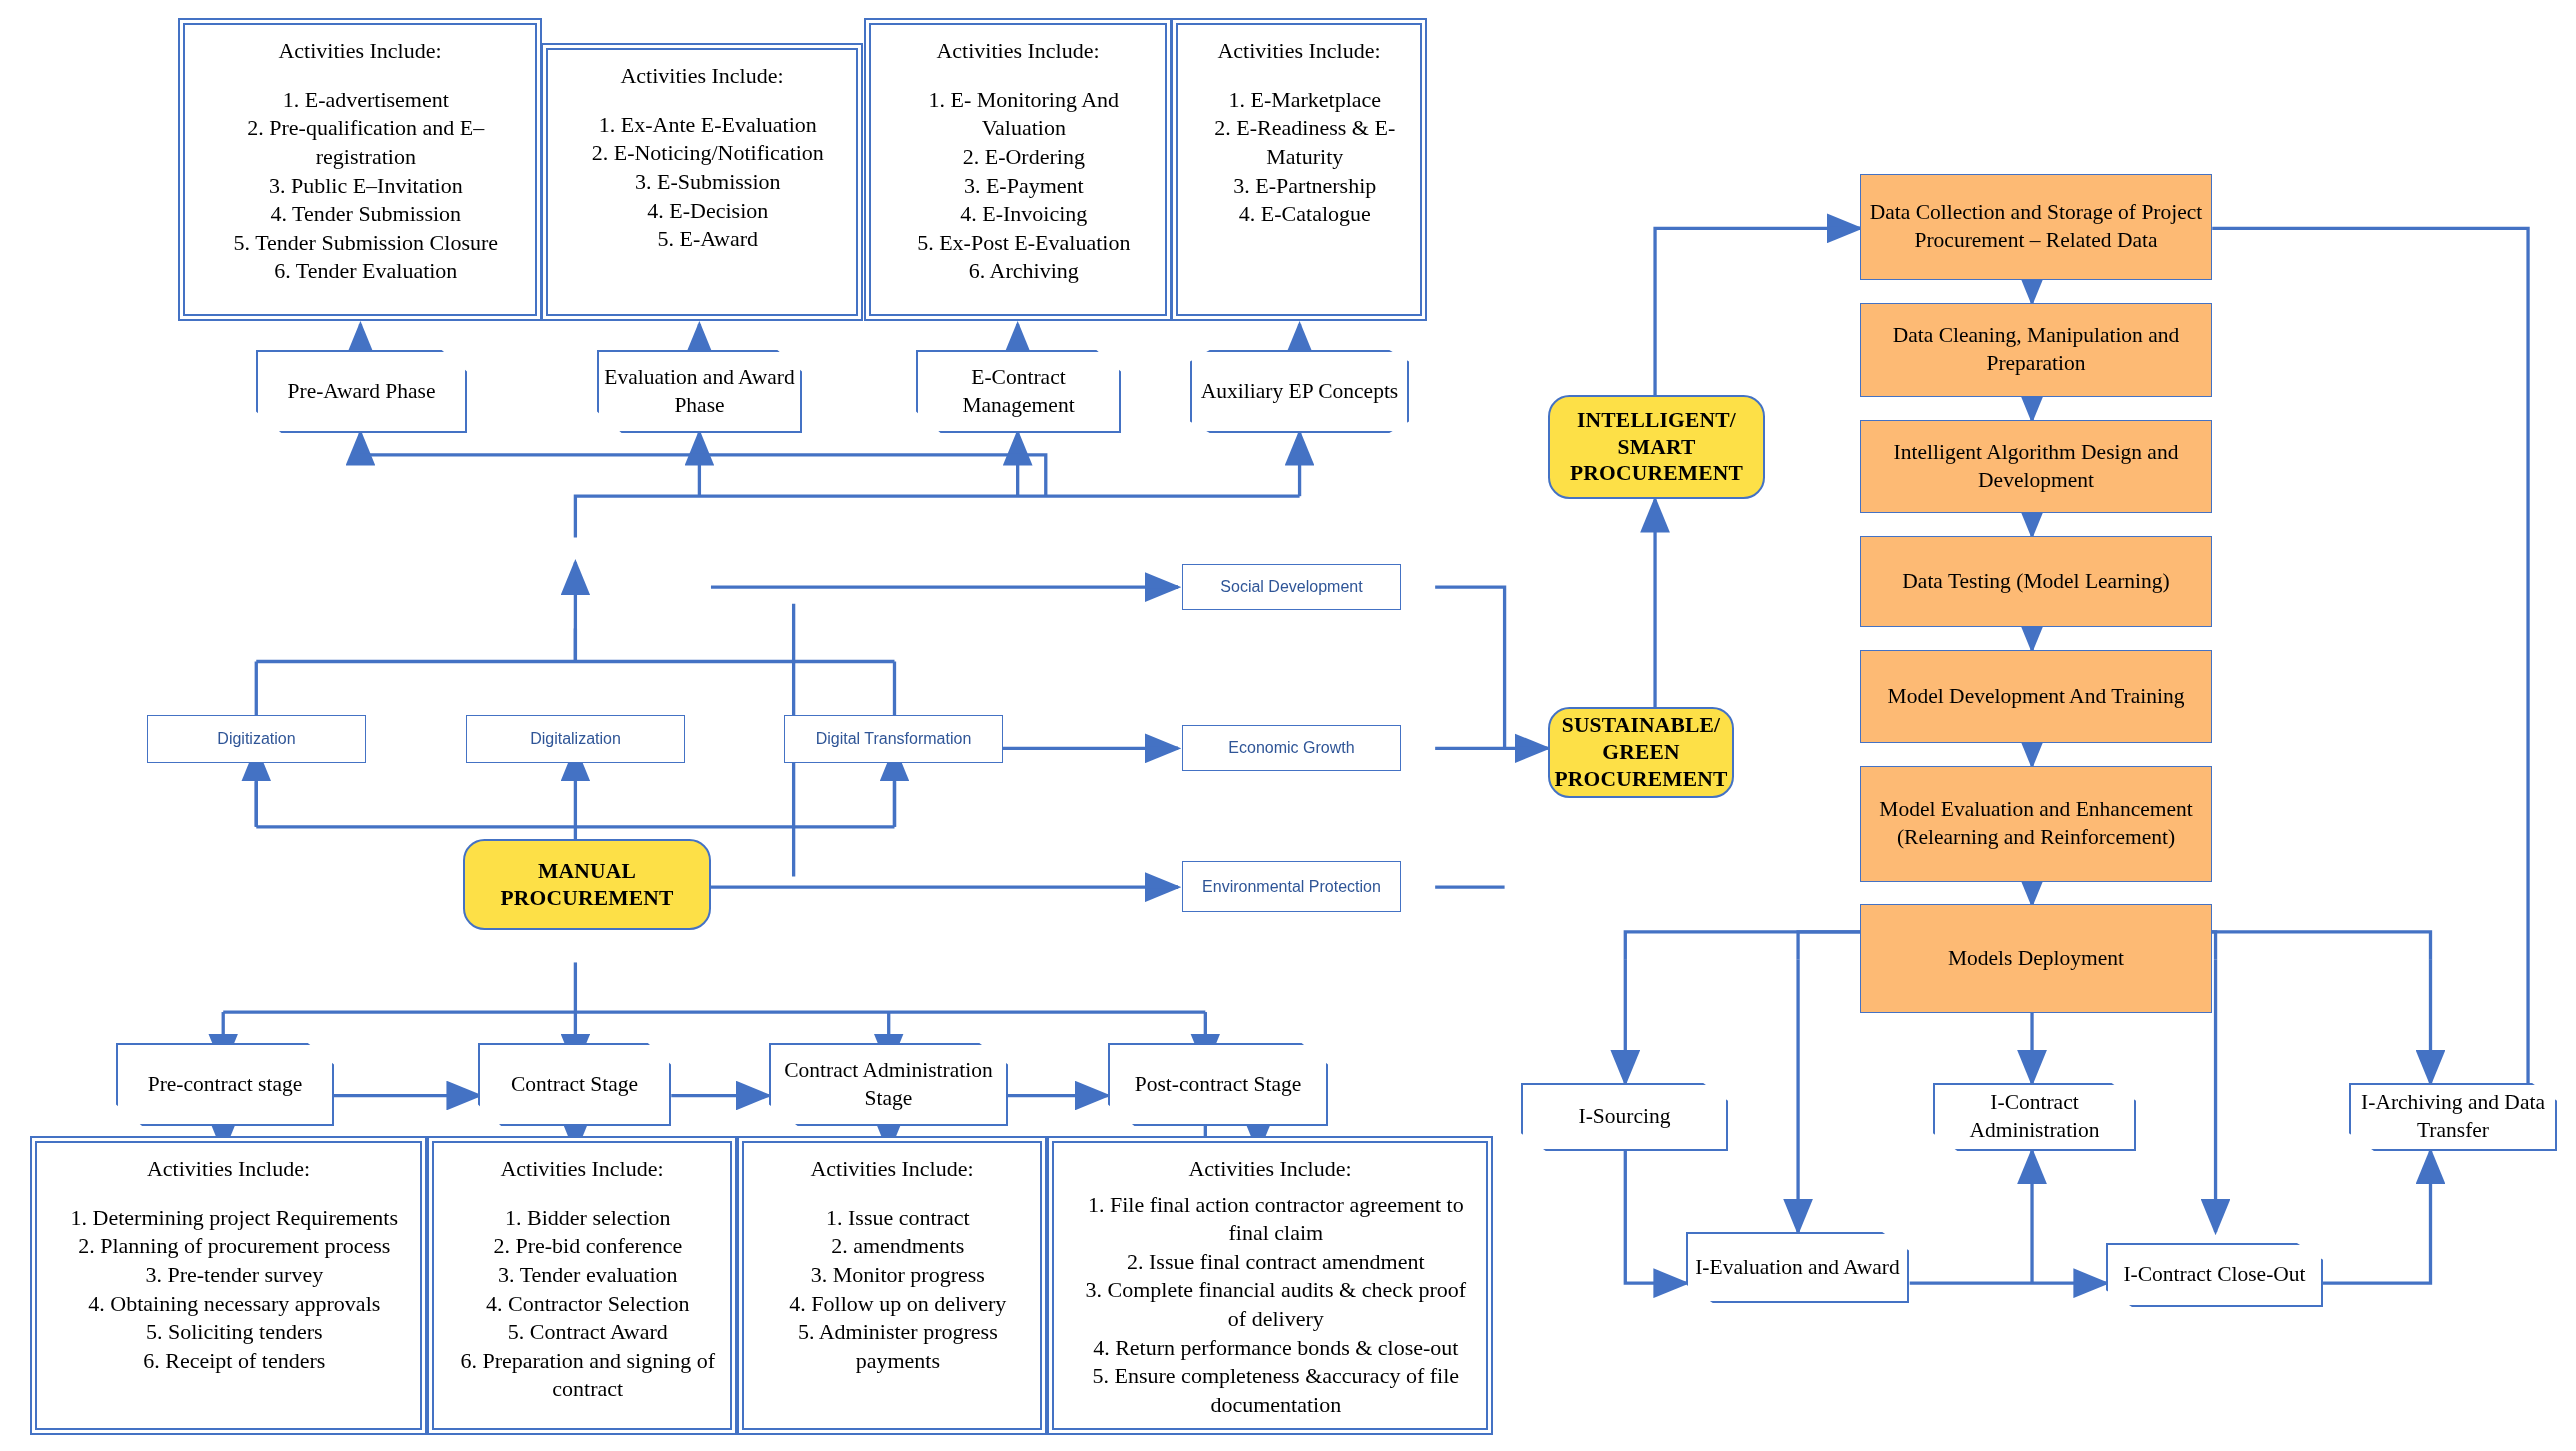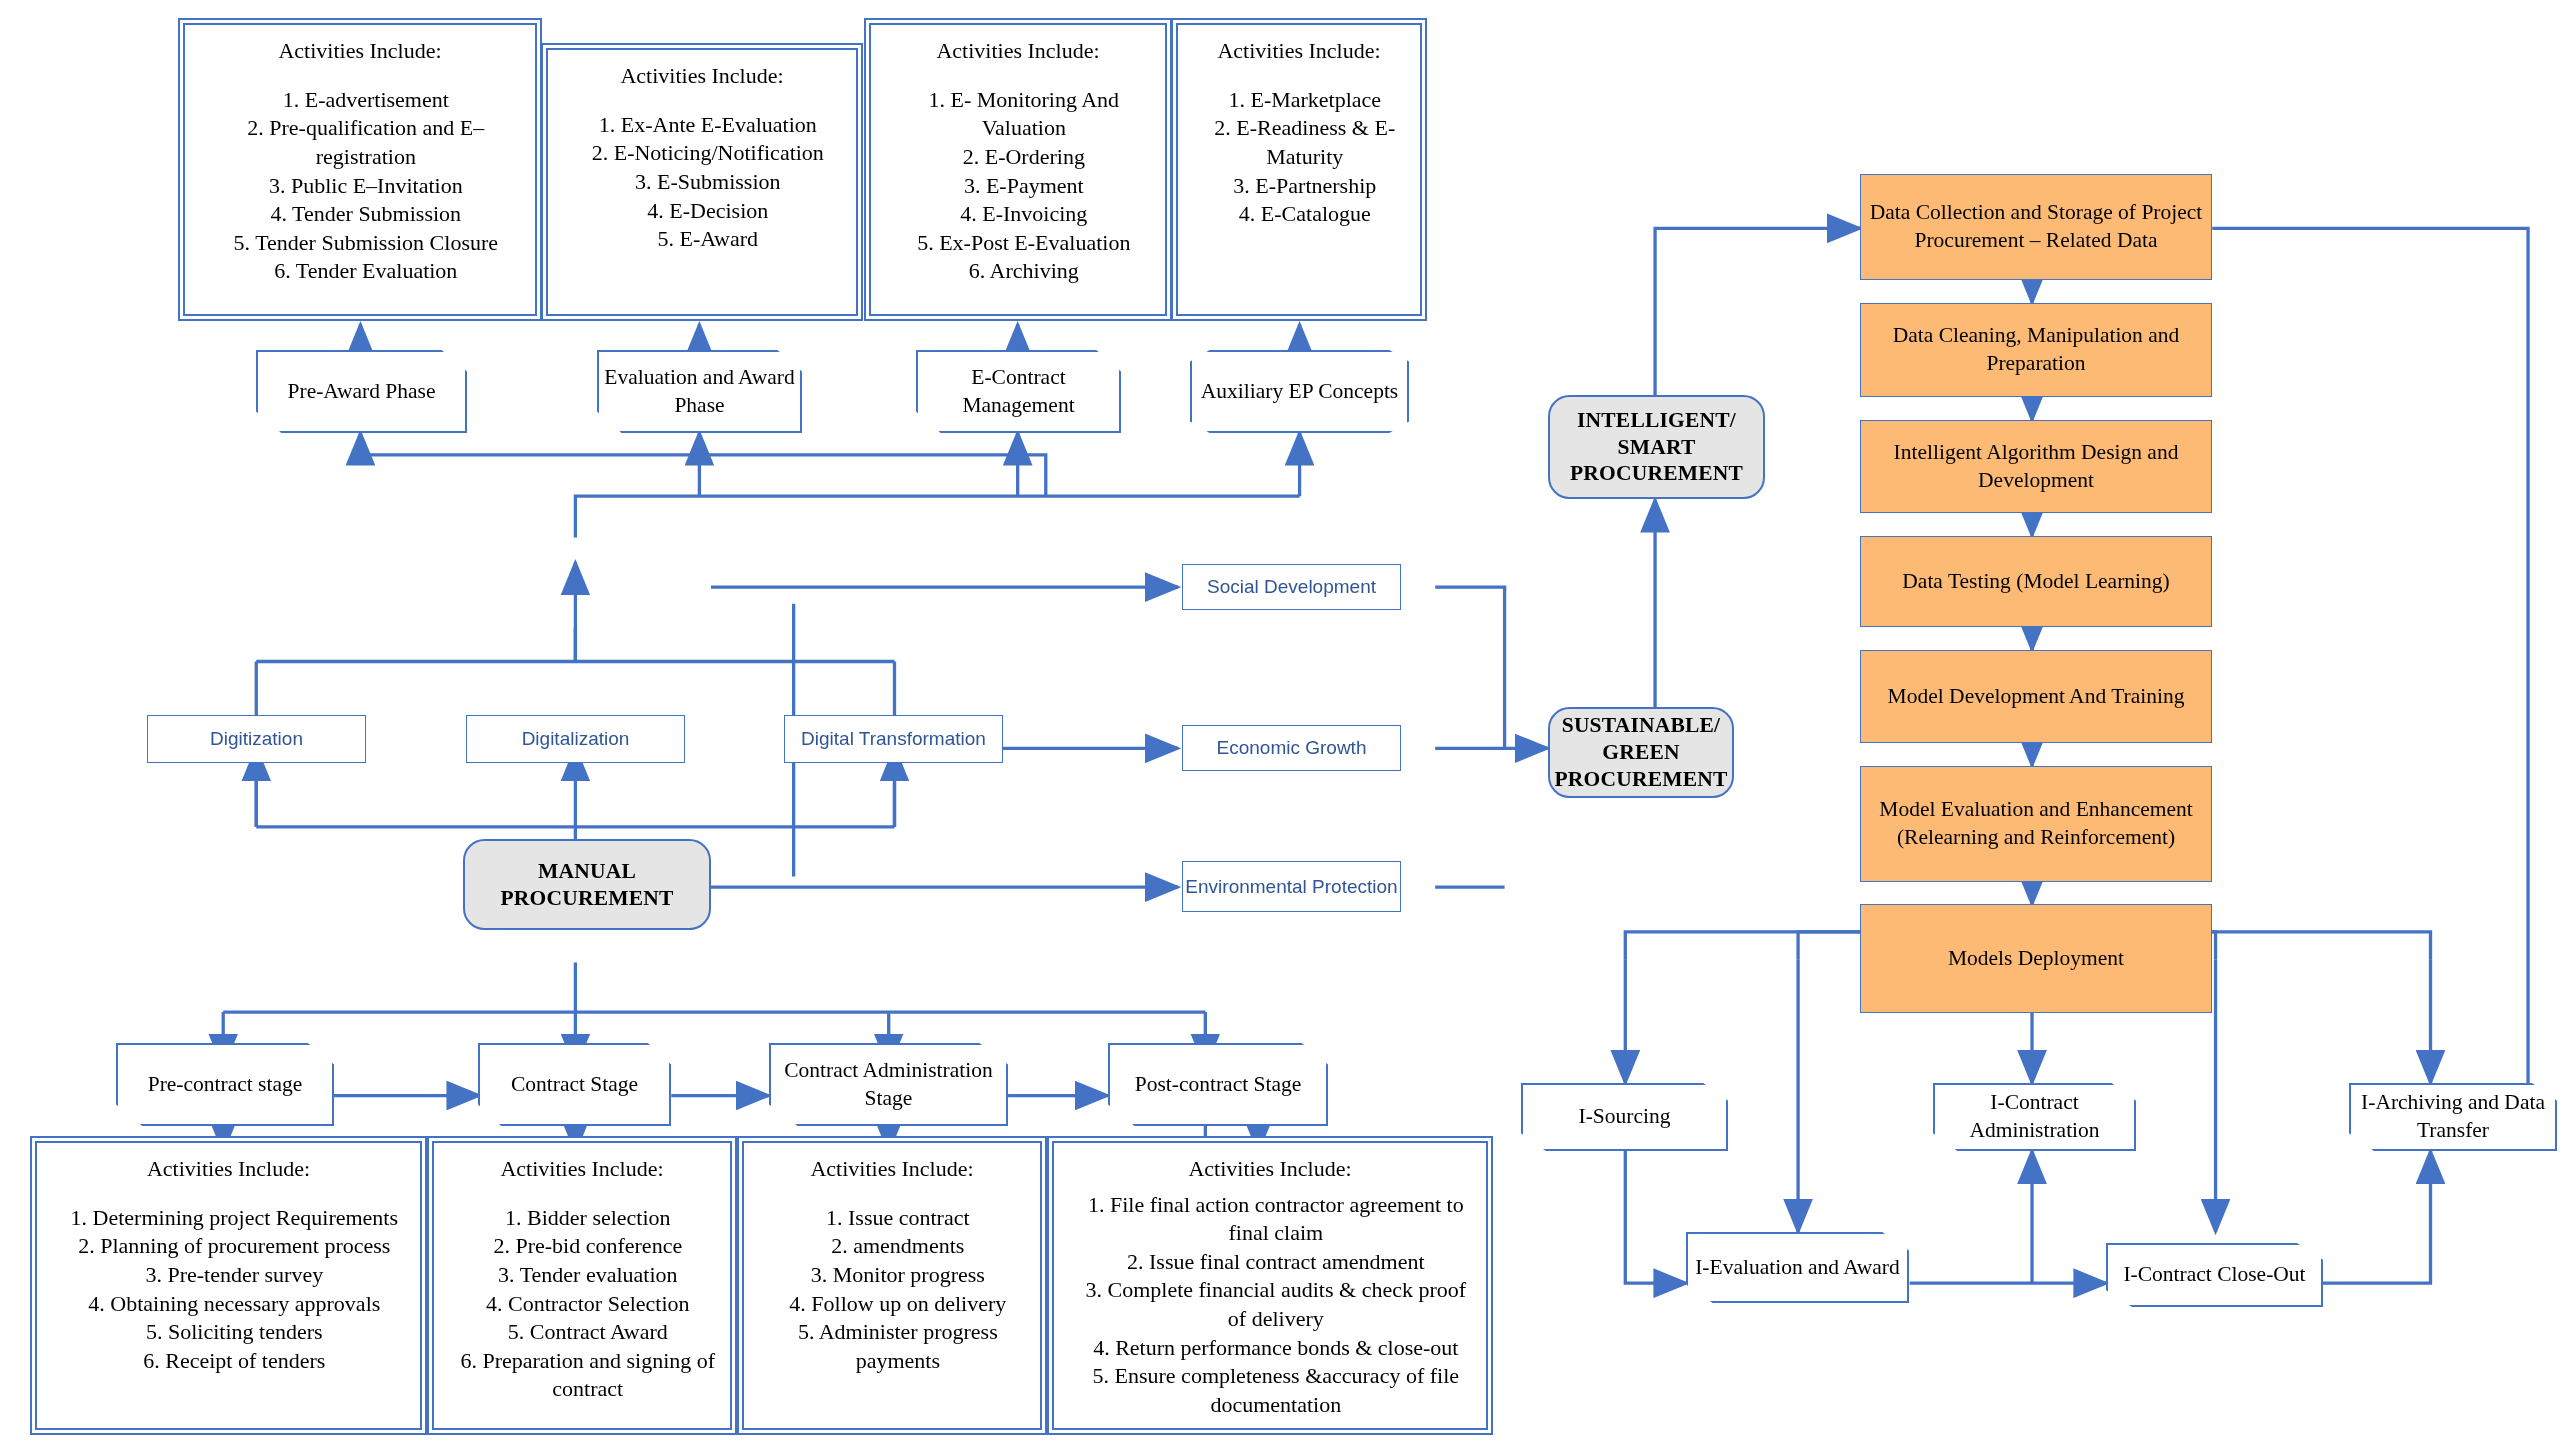--- a/index.html
+++ b/index.html
@@ -47,7 +47,7 @@
   
   .rounded{
     border:2.1px solid #4472C4;
-    background:#e5e5e5;
+    background:#fde047;
     border-radius:21.5px;
     font-weight:bold;
     font-size:21.5px;

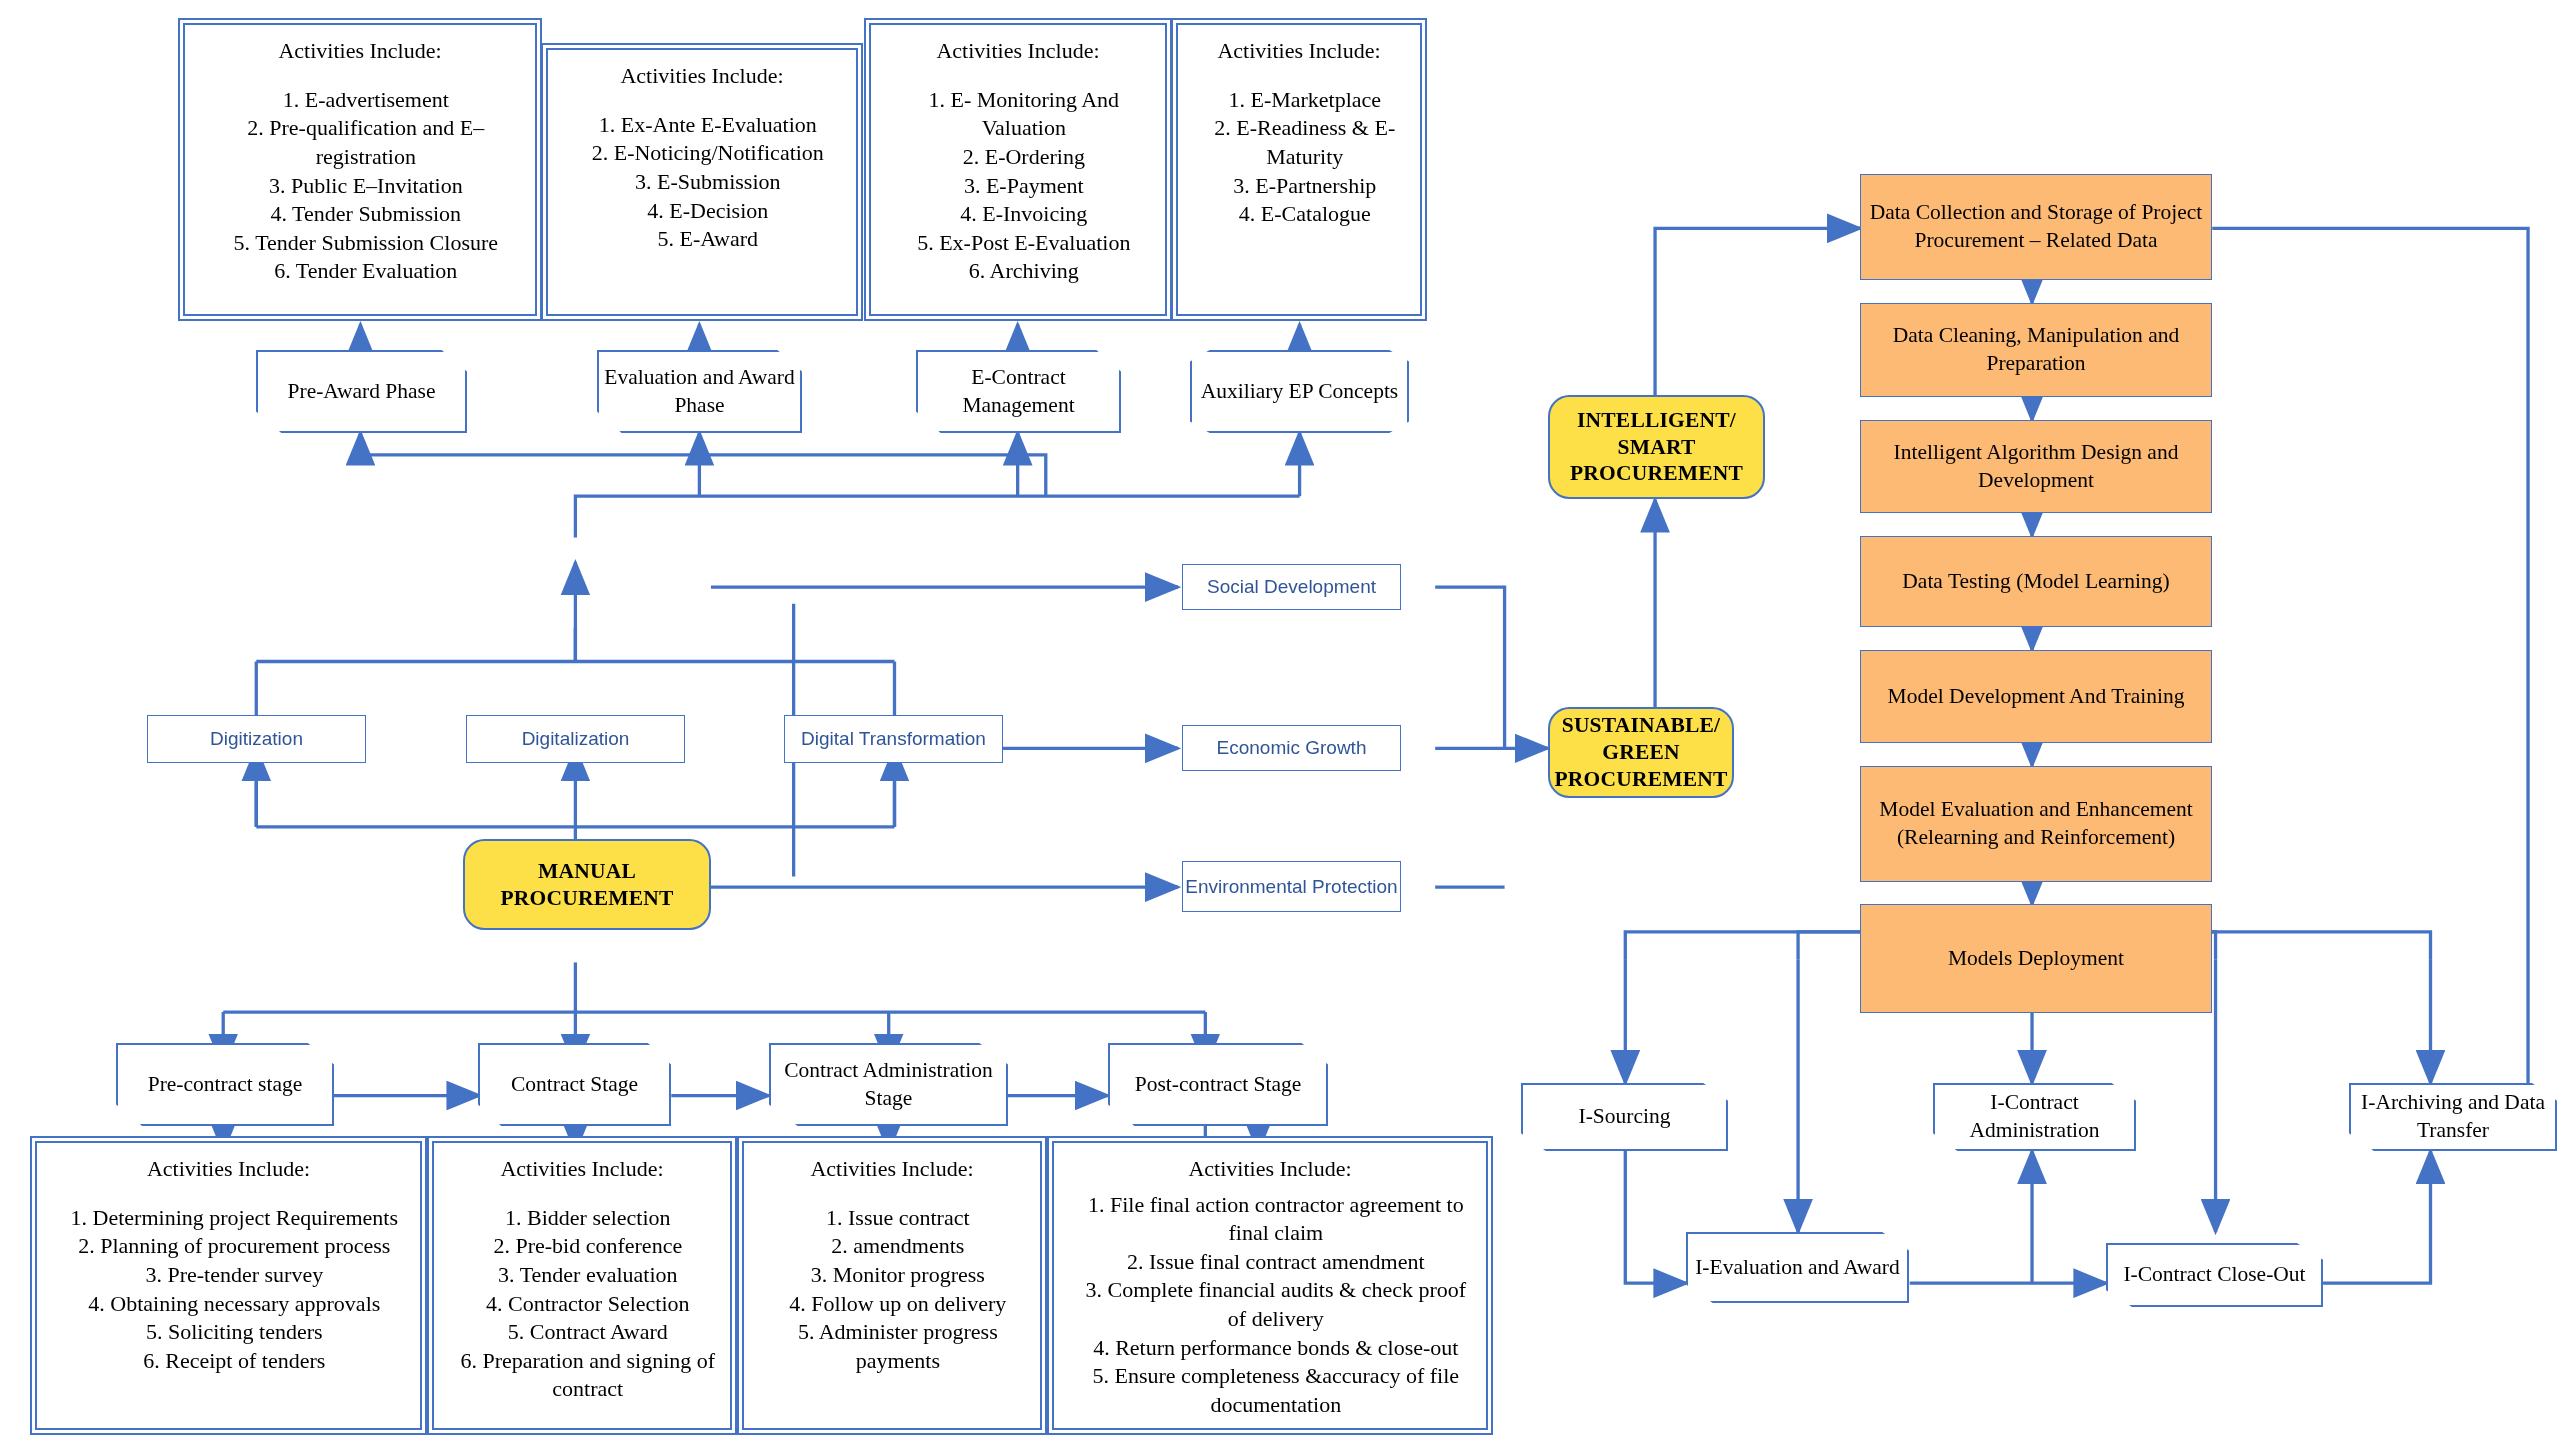--- a/index.html
+++ b/index.html
@@ -61,7 +61,7 @@
     background:#fff;
     color:#2F5597;
     font-family:"Liberation Sans", sans-serif;
-    font-size:19px;
+    font-size:16px;
     line-height:1.25;
   }
 

